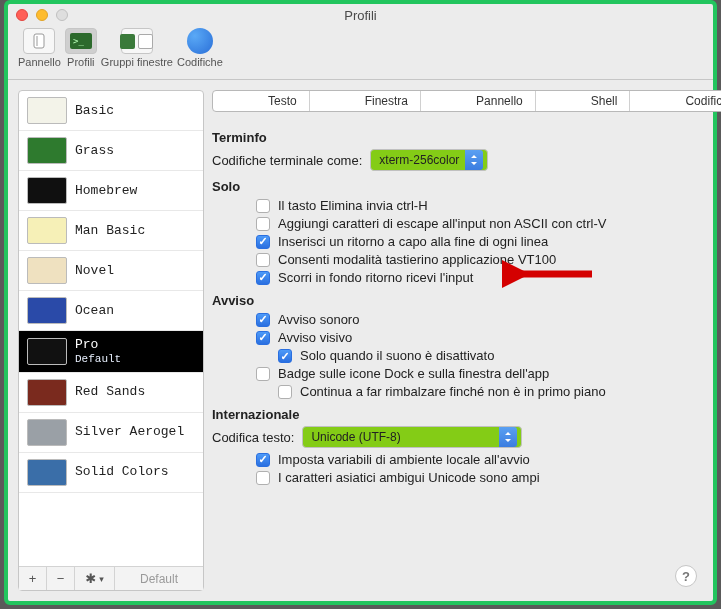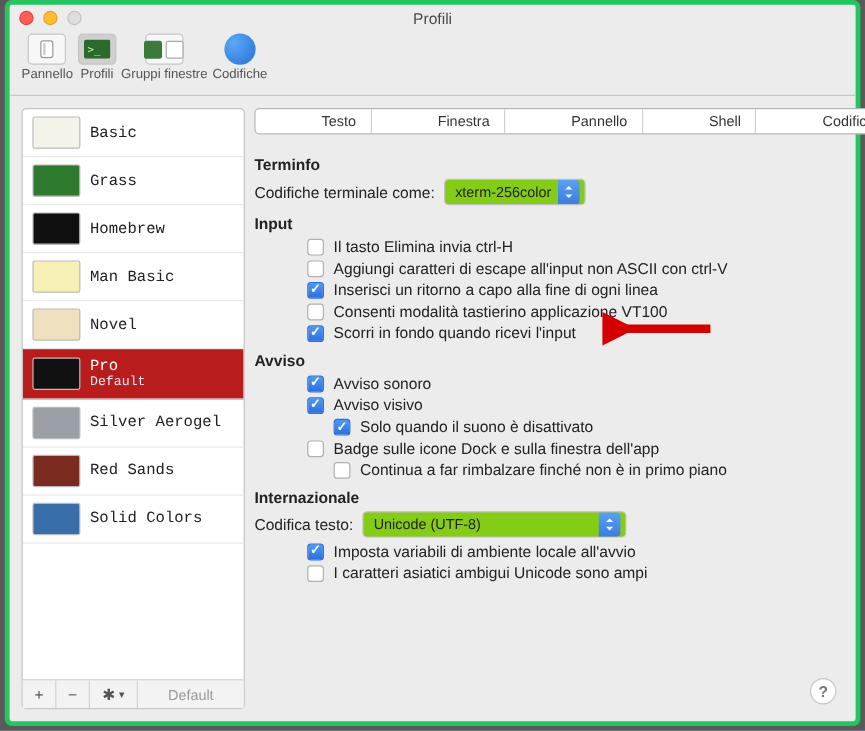--- a/index.html
+++ b/index.html
@@ -320,7 +320,7 @@
           </span>
         </div>
 
-        <div class="section-title">Input</div>
+        <div class="section-title">Solo</div>
         <div id="input-opts">
             <div class="chk-row">
               <span class="chk"></span>

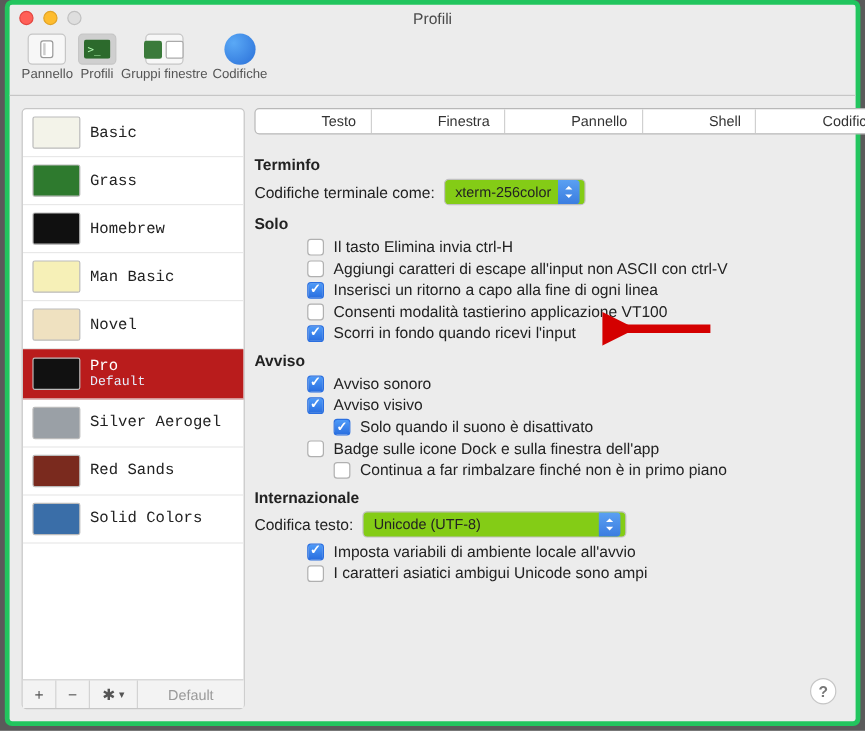--- a/index.html
+++ b/index.html
@@ -340,7 +340,7 @@
             </div>
             <div class="chk-row">
               <span class="chk on"></span>
-              <span>Scorri in fondo quando ricevi l'input</span>
+              <span>Scorri in fondo ritorno ricevi l'input</span>
             </div>
           </div>
 

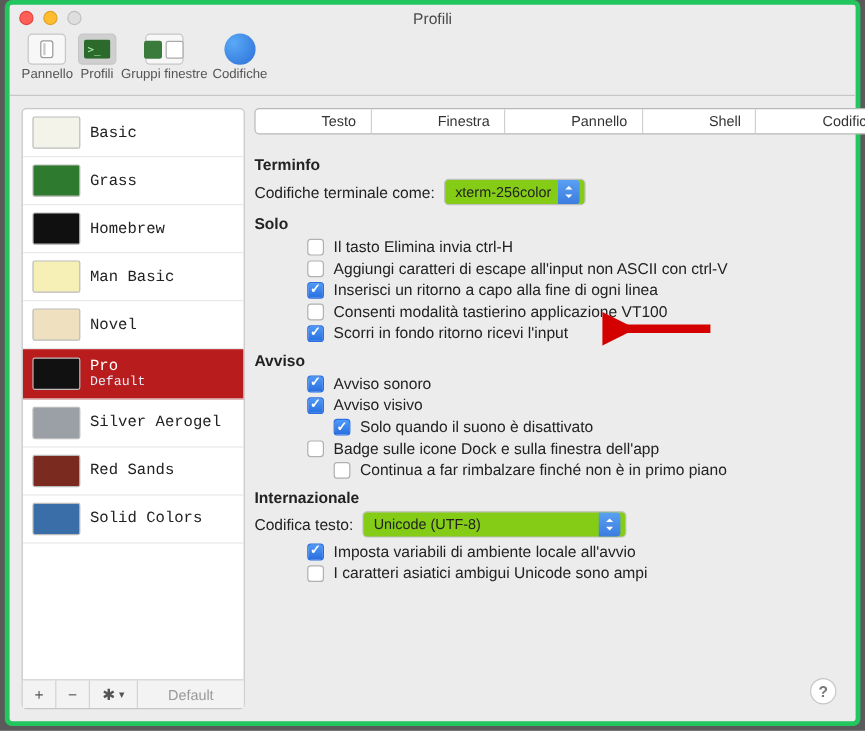--- a/index.html
+++ b/index.html
@@ -258,6 +258,12 @@
               <span>Novel</span>
             </div>
           </div>
+          <div class="sb-row">
+            <div class="thumb" style="background: rgb(42, 74, 168);"></div>
+            <div class="sb-text">
+              <span>Ocean</span>
+            </div>
+          </div>
           <div class="sb-row sel">
             <div class="thumb" style="background: rgb(17, 17, 17);"></div>
             <div class="sb-text">

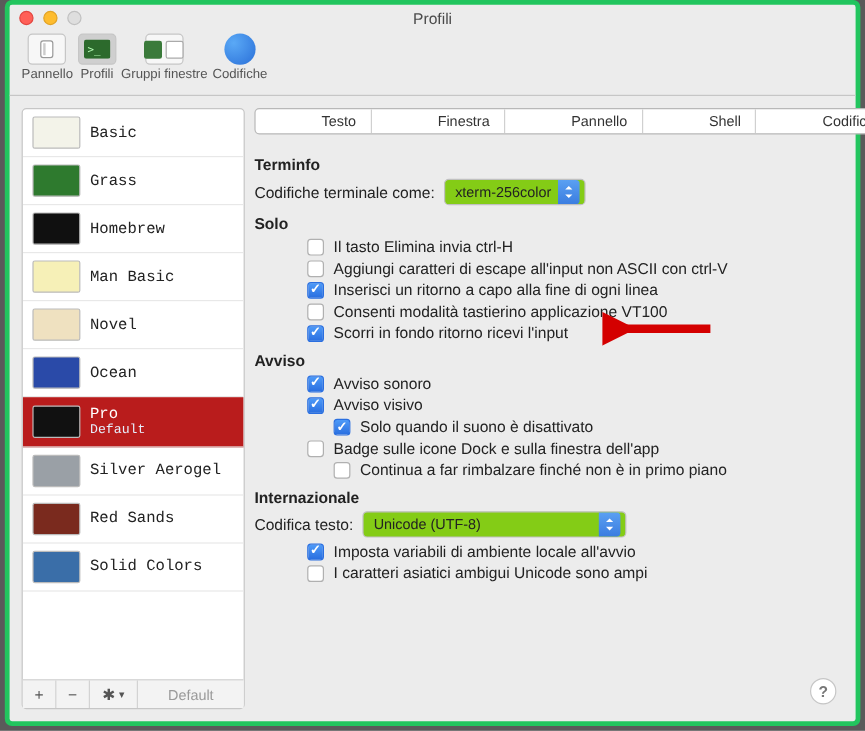--- a/index.html
+++ b/index.html
@@ -82,7 +82,7 @@
     border-bottom: 1px solid #e8e8e8;
     min-height: 40px;
   }
-  .sb-row.sel { background: #b91c1c; color: #fff; }
+  .sb-row.sel { background: #000000; color: #fff; }
   .sb-row.sel .sb-sub { color: #e6eefc; }
   .thumb {
     width: 40px; height: 27px; border: 1px solid #bbb; border-radius: 2px;

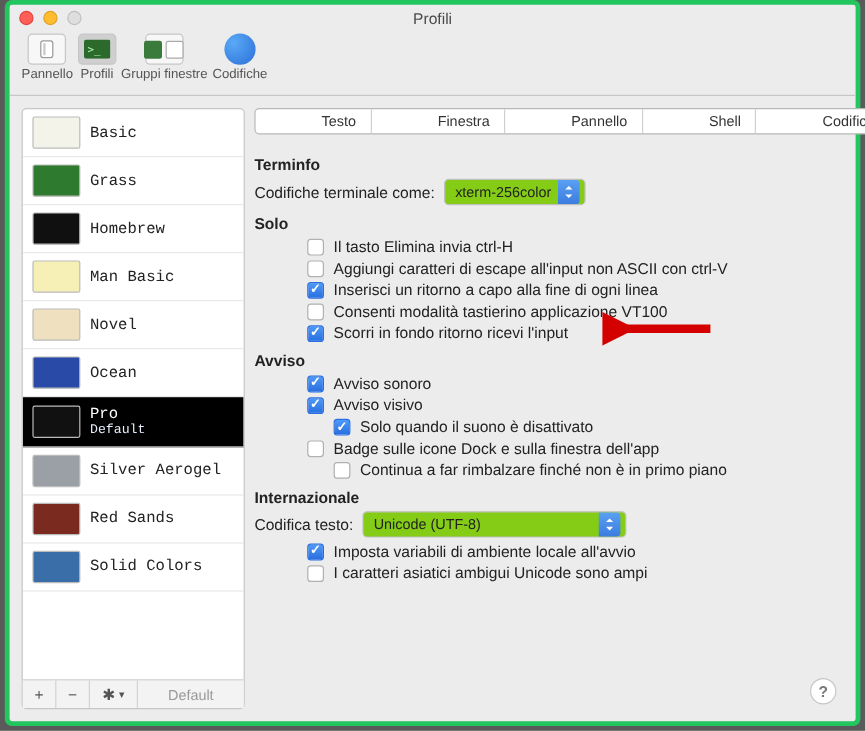--- a/index.html
+++ b/index.html
@@ -272,15 +272,15 @@
             </div>
           </div>
           <div class="sb-row">
+            <div class="thumb" style="background: rgb(122, 42, 30);"></div>
+            <div class="sb-text">
+              <span>Red Sands</span>
+            </div>
+          </div>
+          <div class="sb-row">
             <div class="thumb" style="background: rgb(154, 160, 166);"></div>
             <div class="sb-text">
               <span>Silver Aerogel</span>
-            </div>
-          </div>
-          <div class="sb-row">
-            <div class="thumb" style="background: rgb(122, 42, 30);"></div>
-            <div class="sb-text">
-              <span>Red Sands</span>
             </div>
           </div>
           <div class="sb-row">

